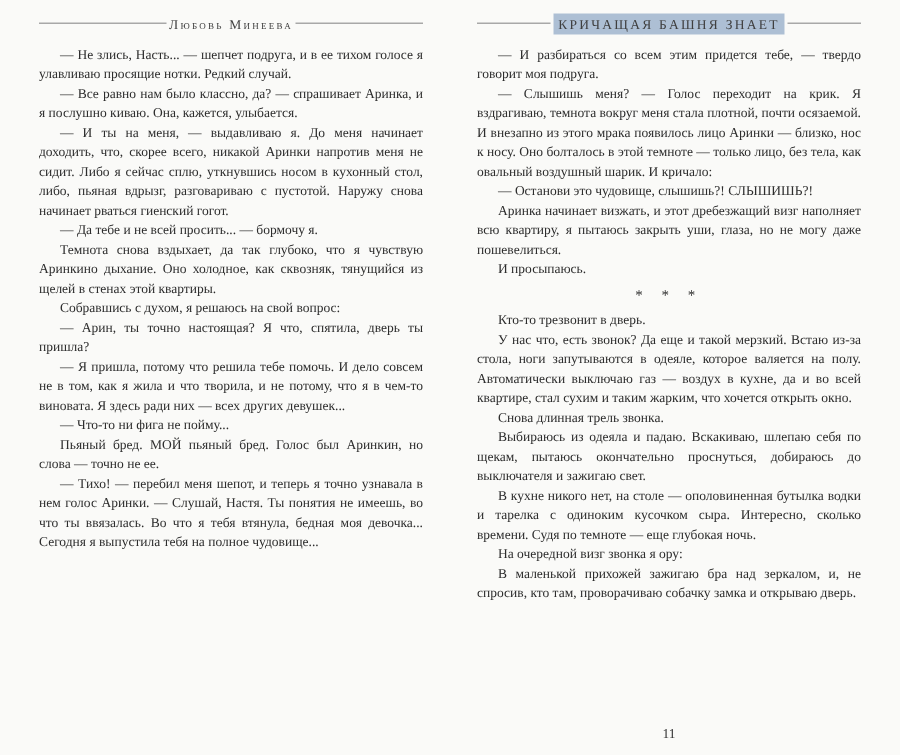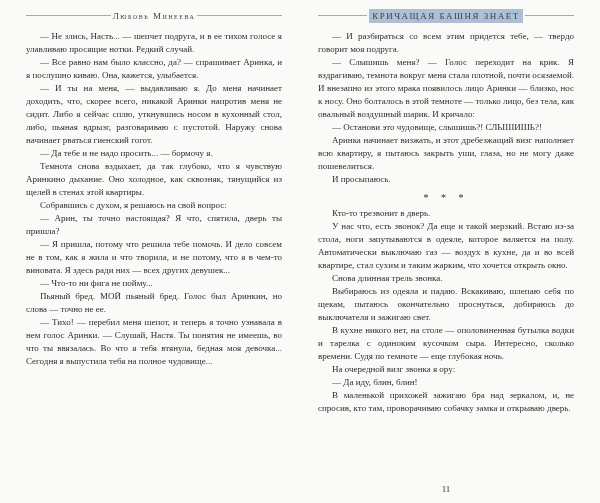--- a/index.html
+++ b/index.html
@@ -88,7 +88,7 @@
         <p class="para">— Не злись, Насть... — шепчет подруга, и в ее тихом голосе я улавливаю просящие нотки. Редкий случай.</p>
         <p class="para">— Все равно нам было классно, да? — спрашивает Аринка, и я послушно киваю. Она, кажется, улыбается.</p>
         <p class="para">— И ты на меня, — выдавливаю я. До меня начинает доходить, что, скорее всего, никакой Аринки напротив меня не сидит. Либо я сейчас сплю, уткнувшись носом в кухонный стол, либо, пьяная вдрызг, разговариваю с пустотой. Наружу снова начинает рваться гиенский гогот.</p>
-        <p class="para">— Да тебе и не надо просить... — бормочу я.</p>
+        <p class="para">— Да тебе и не всей просить... — бормочу я.</p>
         <p class="para">Темнота снова вздыхает, да так глубоко, что я чувствую Аринкино дыхание. Оно холодное, как сквозняк, тянущийся из щелей в стенах этой квартиры.</p>
         <p class="para">Собравшись с духом, я решаюсь на свой вопрос:</p>
         <p class="para">— Арин, ты точно настоящая? Я что, спятила, дверь ты пришла?</p>

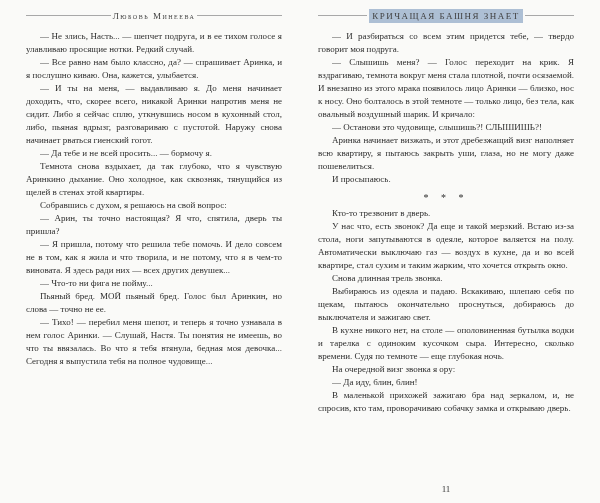--- a/index.html
+++ b/index.html
@@ -118,7 +118,6 @@
         <p class="para">Выбираюсь из одеяла и падаю. Вскакиваю, шлепаю себя по щекам, пытаюсь окончательно проснуться, добираюсь до выключателя и зажигаю свет.</p>
         <p class="para">В кухне никого нет, на столе — ополовиненная бутылка водки и тарелка с одиноким кусочком сыра. Интересно, сколько времени. Судя по темноте — еще глубокая ночь.</p>
         <p class="para">На очередной визг звонка я ору:</p>
-        <p class="para">— Да иду, блин, блин!</p>
         <p class="para">В маленькой прихожей зажигаю бра над зеркалом, и, не спросив, кто там, проворачиваю собачку замка и открываю дверь.</p>
       </div>
     <div class="page-footer">11</div>

